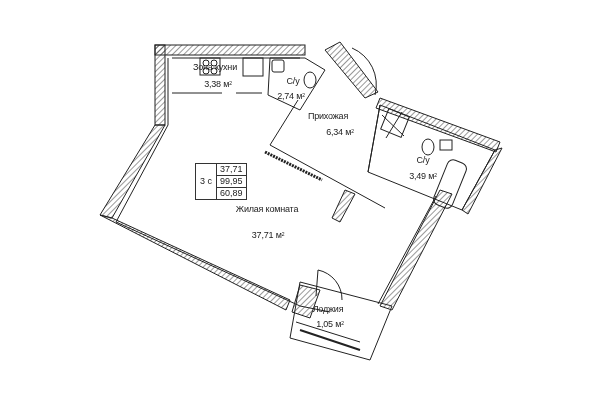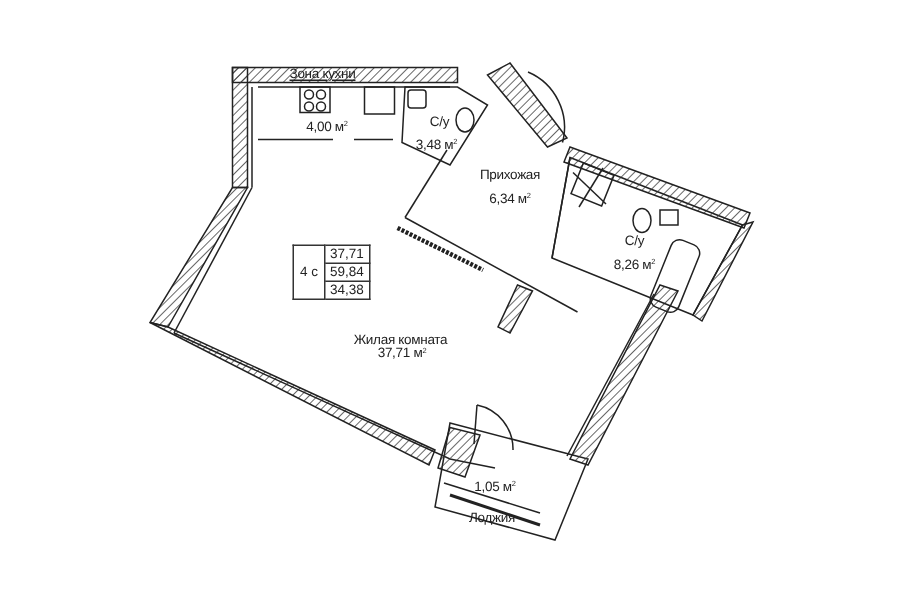--- a/index.html
+++ b/index.html
@@ -85,7 +85,7 @@
   </g>
 </svg>
 
-<div class="lbl" style="left:215px;top:44px;text-decoration:underline;">Зона кухни</div>
+<div class="lbl" style="left:215px;top:62px;">Зона кухни</div>
 <div class="lbl area" style="left:218px;top:79px;"><span>4,00</span> <span>м</span><sup>2</sup></div>
 
 <div class="lbl" style="left:293px;top:76px;">С/у</div>

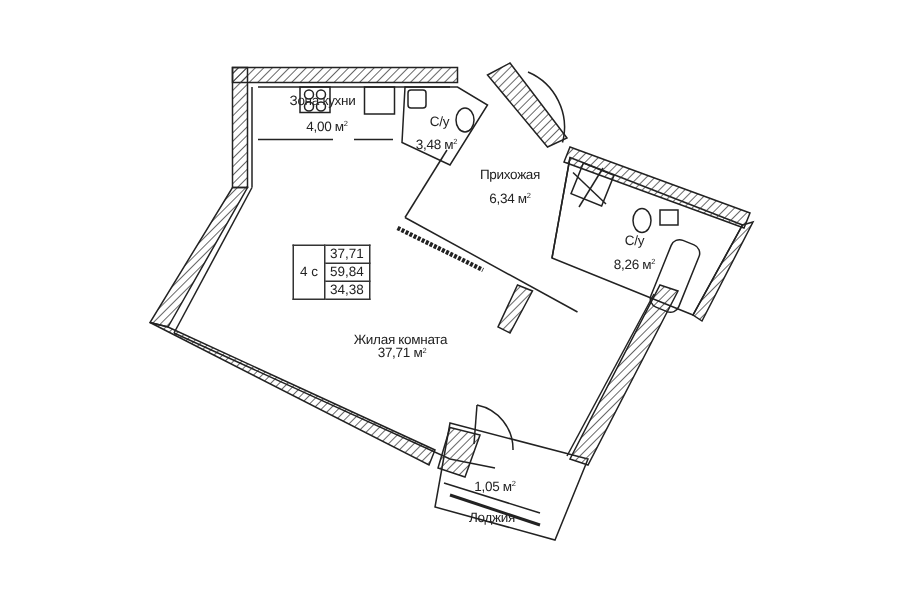--- a/index.html
+++ b/index.html
@@ -86,7 +86,7 @@
 </svg>
 
 <div class="lbl" style="left:215px;top:62px;">Зона кухни</div>
-<div class="lbl area" style="left:218px;top:79px;"><span>4,00</span> <span>м</span><sup>2</sup></div>
+<div class="lbl area" style="left:218px;top:79px;"><span>3,38</span> <span>м</span><sup>2</sup></div>
 
 <div class="lbl" style="left:293px;top:76px;">С/у</div>
 <div class="lbl area" style="left:291px;top:91px;"><span>3,48</span> <span>м</span><sup>2</sup></div>

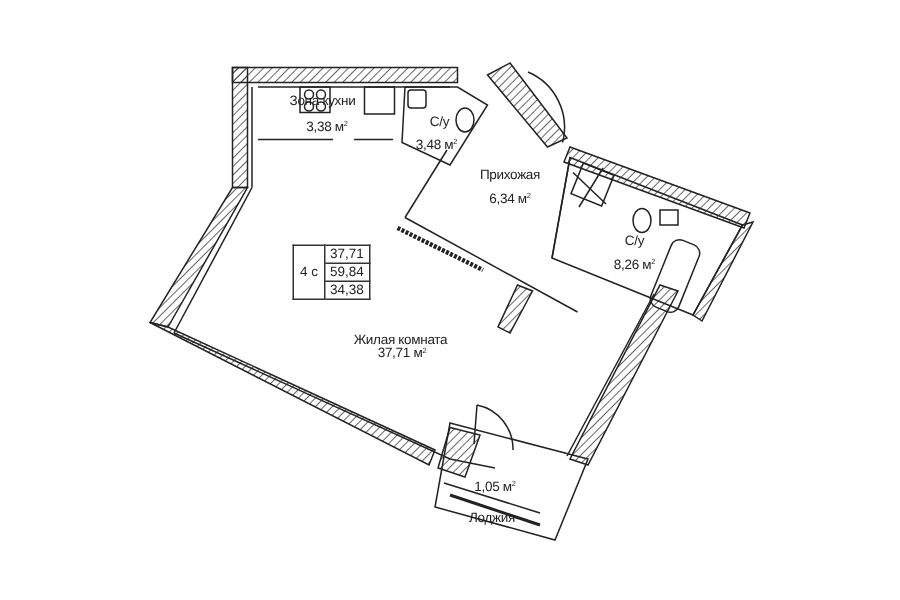--- a/index.html
+++ b/index.html
@@ -89,7 +89,7 @@
 <div class="lbl area" style="left:218px;top:79px;"><span>3,38</span> <span>м</span><sup>2</sup></div>
 
 <div class="lbl" style="left:293px;top:76px;">С/у</div>
-<div class="lbl area" style="left:291px;top:91px;"><span>3,48</span> <span>м</span><sup>2</sup></div>
+<div class="lbl area" style="left:291px;top:91px;"><span>2,74</span> <span>м</span><sup>2</sup></div>
 
 <div class="lbl" style="left:340px;top:111px;">Прихожая</div>
 <div class="lbl area" style="left:340px;top:127px;"><span>6,34</span> <span>м</span><sup>2</sup></div>

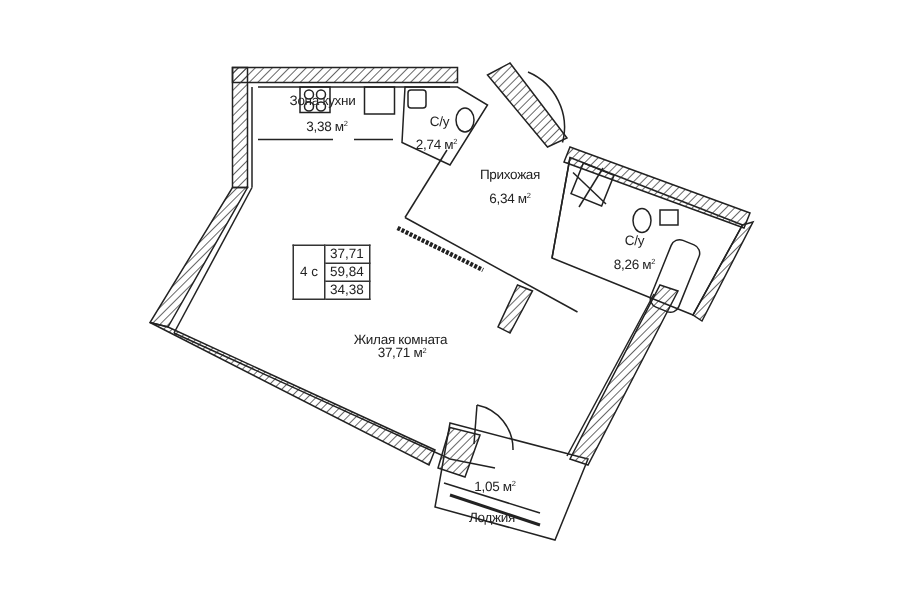--- a/index.html
+++ b/index.html
@@ -91,7 +91,7 @@
 <div class="lbl" style="left:293px;top:76px;">С/у</div>
 <div class="lbl area" style="left:291px;top:91px;"><span>2,74</span> <span>м</span><sup>2</sup></div>
 
-<div class="lbl" style="left:340px;top:111px;">Прихожая</div>
+<div class="lbl" style="left:328px;top:111px;">Прихожая</div>
 <div class="lbl area" style="left:340px;top:127px;"><span>6,34</span> <span>м</span><sup>2</sup></div>
 
 <div class="lbl" style="left:423px;top:155px;">С/у</div>

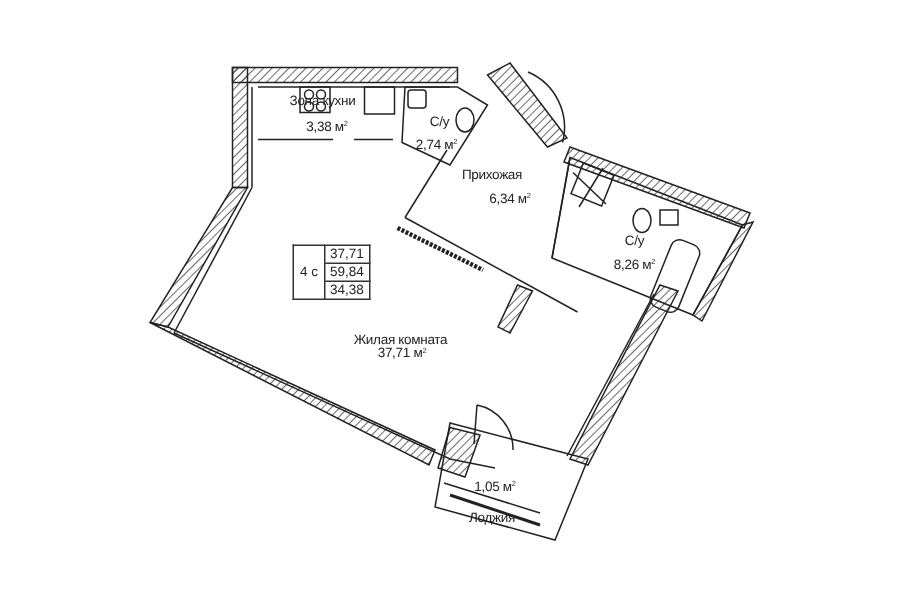--- a/index.html
+++ b/index.html
@@ -106,7 +106,7 @@
 <table class="summary">
   <tbody>
       <tr>
-    <td class="type" rowspan="3">4 с</td>
+    <td class="type" rowspan="3">3 с</td>
     <td>37,71</td>
   </tr>
   <tr>

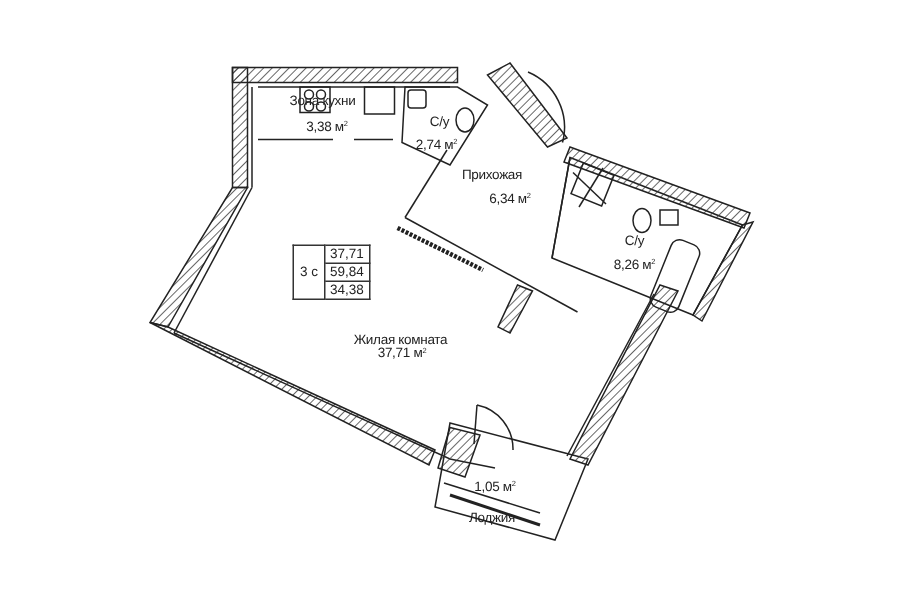--- a/index.html
+++ b/index.html
@@ -110,7 +110,7 @@
     <td>37,71</td>
   </tr>
   <tr>
-        <td>59,84</td>
+        <td>99,95</td>
       </tr>
   <tr>
         <td>34,38</td>

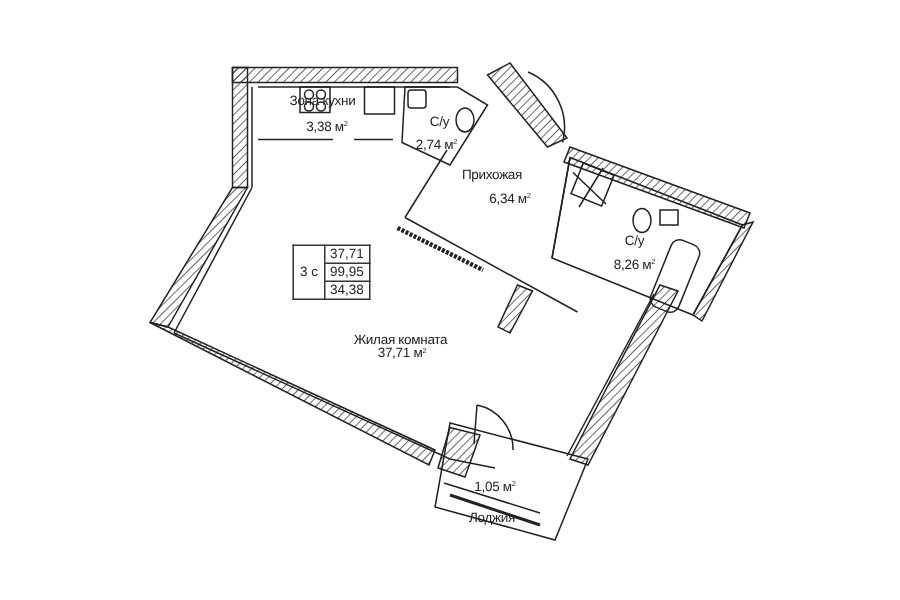--- a/index.html
+++ b/index.html
@@ -95,7 +95,7 @@
 <div class="lbl area" style="left:340px;top:127px;"><span>6,34</span> <span>м</span><sup>2</sup></div>
 
 <div class="lbl" style="left:423px;top:155px;">С/у</div>
-<div class="lbl area" style="left:423px;top:171px;"><span>8,26</span> <span>м</span><sup>2</sup></div>
+<div class="lbl area" style="left:423px;top:171px;"><span>3,49</span> <span>м</span><sup>2</sup></div>
 
 <div class="lbl" style="left:267px;top:221px;">Жилая комната</div>
 <div class="lbl area" style="left:268px;top:230px;"><span>37,71</span> <span>м</span><sup>2</sup></div>

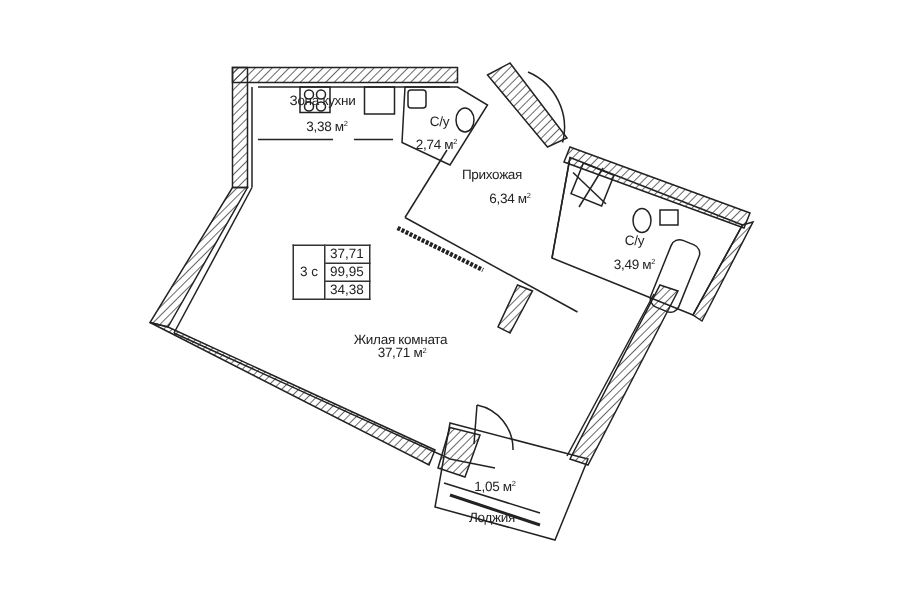--- a/index.html
+++ b/index.html
@@ -113,7 +113,7 @@
         <td>99,95</td>
       </tr>
   <tr>
-        <td>34,38</td>
+        <td>60,89</td>
       </tr>
 </tbody>
   </table>

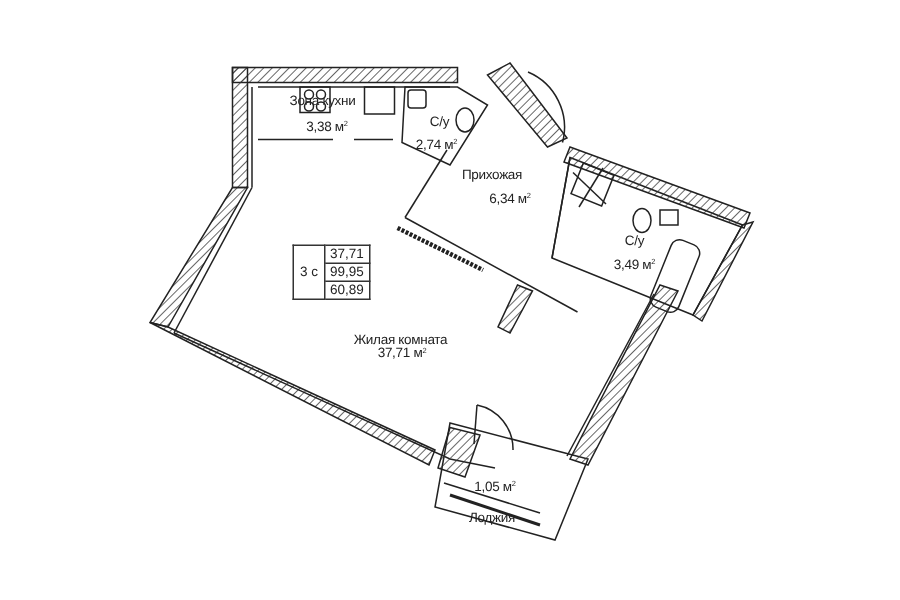--- a/index.html
+++ b/index.html
@@ -97,7 +97,7 @@
 <div class="lbl" style="left:423px;top:155px;">С/у</div>
 <div class="lbl area" style="left:423px;top:171px;"><span>3,49</span> <span>м</span><sup>2</sup></div>
 
-<div class="lbl" style="left:267px;top:221px;">Жилая комната</div>
+<div class="lbl" style="left:267px;top:204px;">Жилая комната</div>
 <div class="lbl area" style="left:268px;top:230px;"><span>37,71</span> <span>м</span><sup>2</sup></div>
 
 <div class="lbl" style="left:328px;top:304px;margin-top:36px;">Лоджия</div>

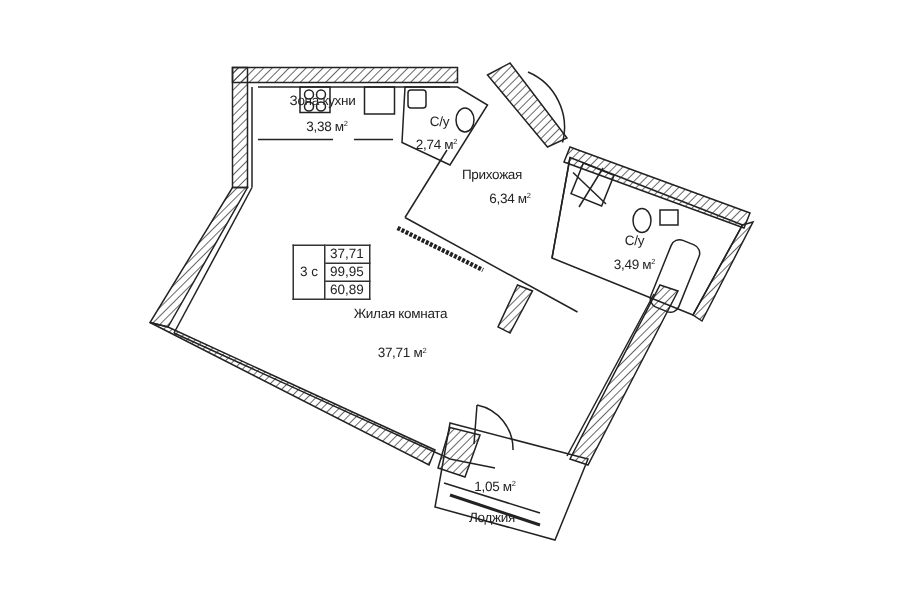--- a/index.html
+++ b/index.html
@@ -100,7 +100,7 @@
 <div class="lbl" style="left:267px;top:204px;">Жилая комната</div>
 <div class="lbl area" style="left:268px;top:230px;"><span>37,71</span> <span>м</span><sup>2</sup></div>
 
-<div class="lbl" style="left:328px;top:304px;margin-top:36px;">Лоджия</div>
+<div class="lbl" style="left:328px;top:304px;">Лоджия</div>
 <div class="lbl area" style="left:330px;top:319px;"><span>1,05</span> <span>м</span><sup>2</sup></div>
 
 <table class="summary">

